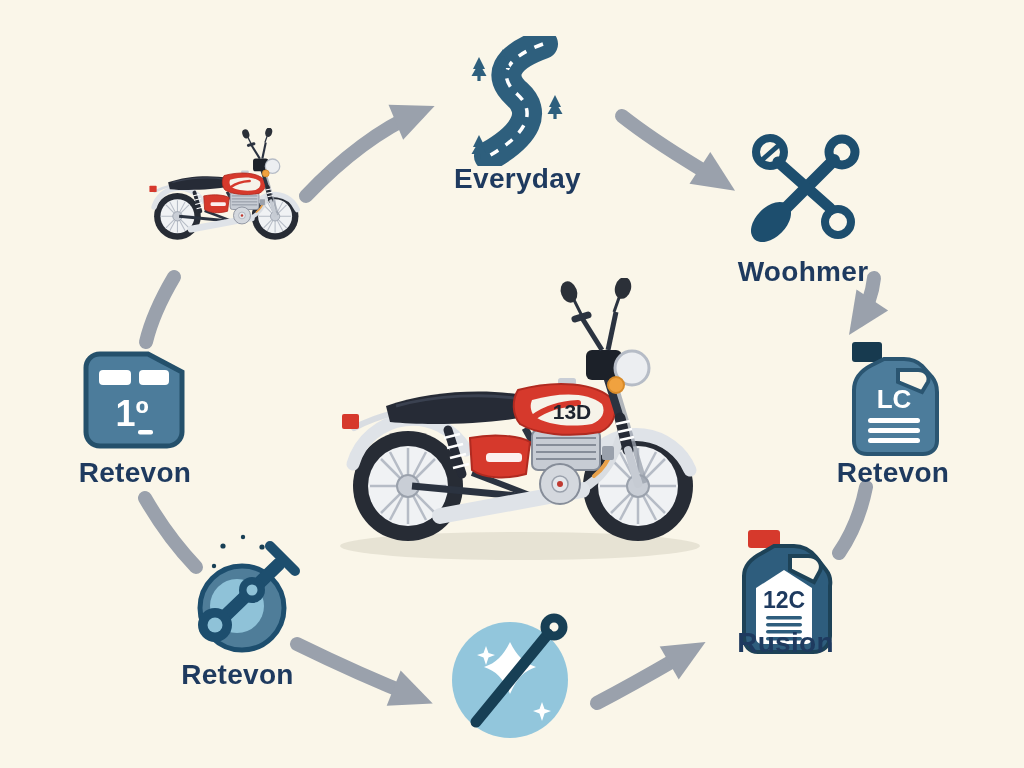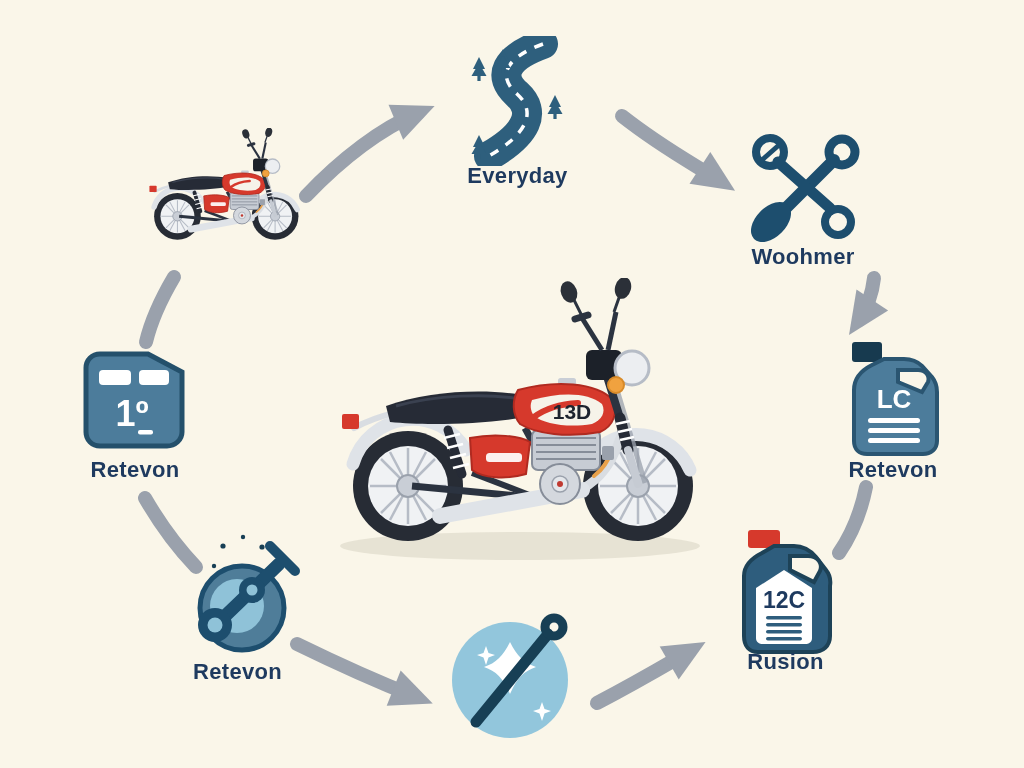--- a/index.html
+++ b/index.html
@@ -7,7 +7,7 @@
        font-family:"Liberation Sans",sans-serif;}
   .stage{position:relative;width:1024px;height:768px;background:#faf6e9;}
   .abs{position:absolute;}
-  .label{position:absolute;font-weight:700;font-size:22px;color:#1e3a5f;
+  .label{position:absolute;font-weight:700;font-size:28px;color:#1e3a5f;
          text-align:center;letter-spacing:.3px;line-height:1.1;}
   svg{display:block;}
 </style>

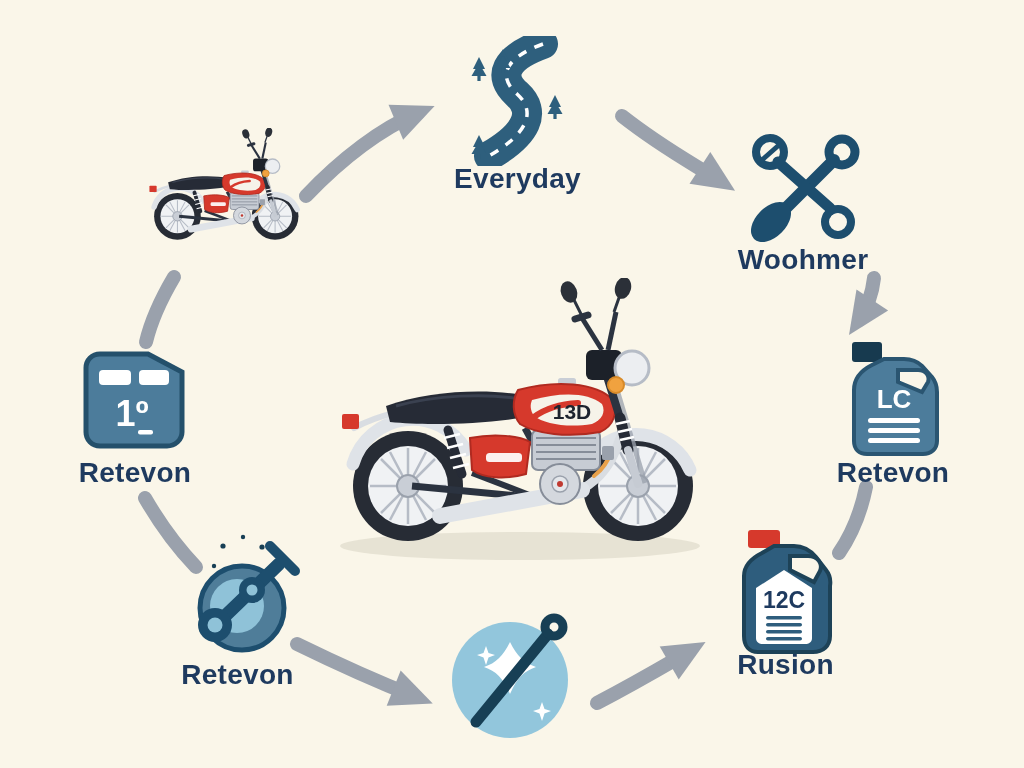--- a/index.html
+++ b/index.html
@@ -173,7 +173,7 @@
     <circle cx="96" cy="92" r="13" stroke="#1d4e6e" stroke-width="8" fill="none"></circle>
     <path d="M91,87 C97,83 101,88 96,92 C91,96 94,101 100,97" stroke="#faf6e9" stroke-width="3.5" fill="none" stroke-linecap="round"></path>
   </svg>
-  <div class="label" style="left:708px;top:245px;width:190px">Woohmer</div>
+  <div class="label" style="left:708px;top:257px;width:190px">Woohmer</div>
 
   <svg class="abs" style="left:842px;top:340px" width="102" height="120" viewBox="0 0 102 120">
     <rect x="10" y="2" width="30" height="20" rx="3" fill="#173a4f"></rect>

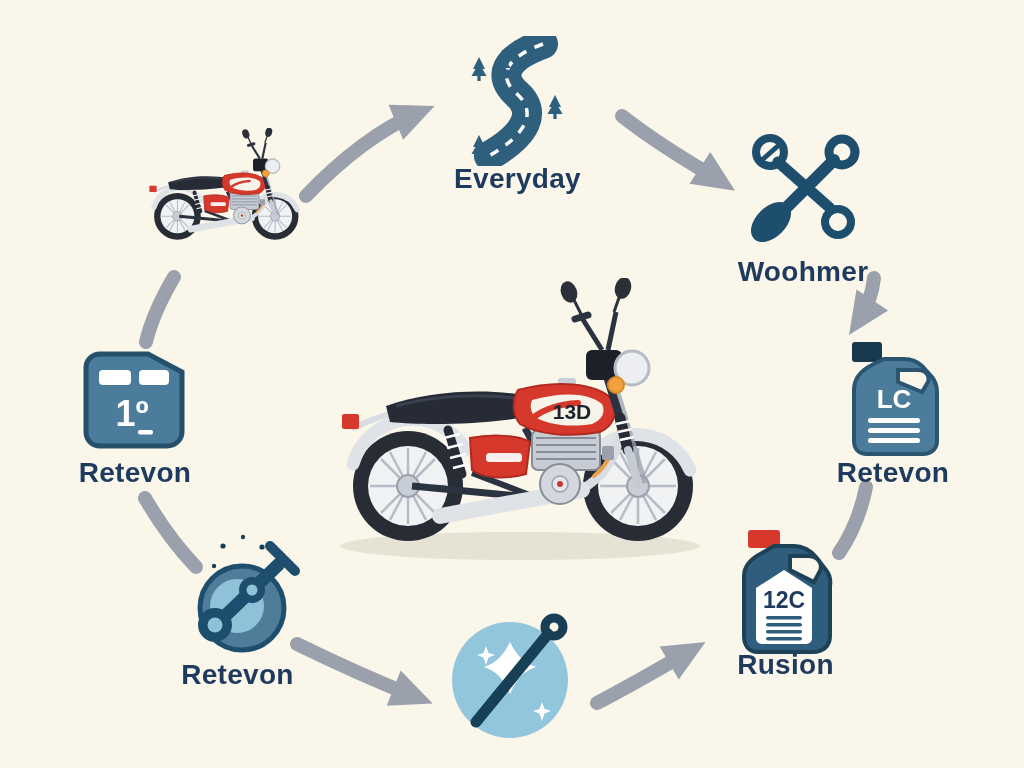--- a/index.html
+++ b/index.html
@@ -197,7 +197,7 @@
     <rect x="34" y="102" width="36" height="3.6" rx="1.8" fill="#2e5d7d"></rect>
     <rect x="34" y="109" width="36" height="3.6" rx="1.8" fill="#2e5d7d"></rect>
   </svg>
-  <div class="label" style="left:693px;top:650px;width:185px">Rusion</div>
+  <div class="label" style="left:693px;top:628px;width:185px">Rusion</div>
 
   <svg class="abs" style="left:448px;top:598px" width="135" height="155" viewBox="0 0 135 155">
     <circle cx="62" cy="82" r="58" fill="#92c6dc"></circle>

